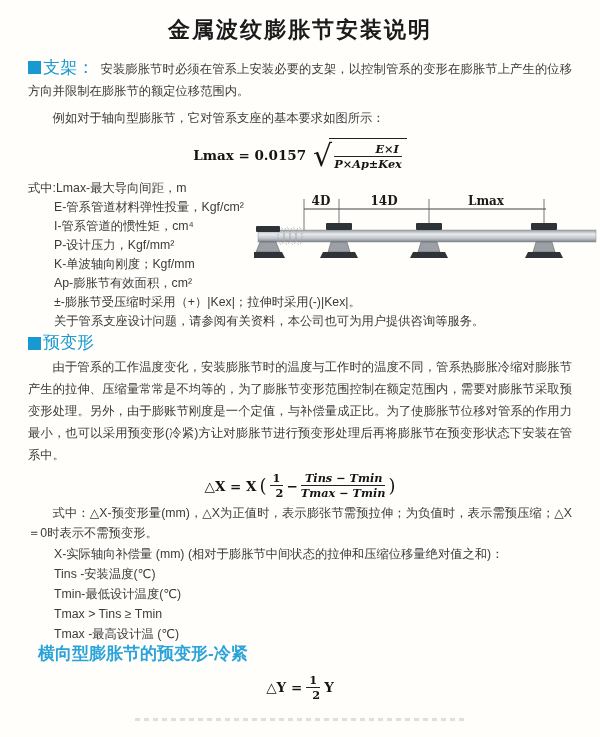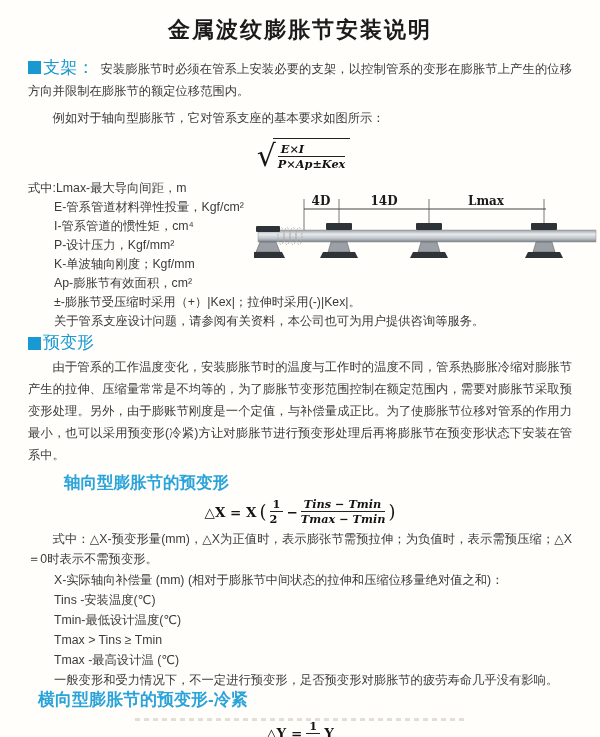--- a/index.html
+++ b/index.html
@@ -73,6 +73,7 @@
   <p class="para indent example">例如对于轴向型膨胀节，它对管系支座的基本要求如图所示：</p>
 
   <div class="formula f1">
+    <span>Lmax = 0.0157</span>
     <span class="radical">√</span>
     <span class="radicand">
       <span class="frac it">

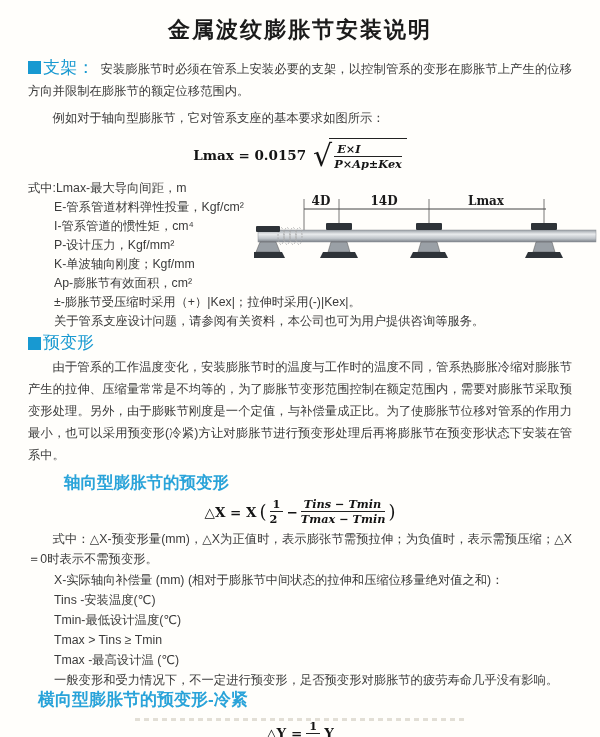--- a/index.html
+++ b/index.html
@@ -30,7 +30,7 @@
   .f1{margin:9px 0 7px; font-size:13.5px;}
   .radical{font-size:30px; font-weight:400; line-height:26px; margin-left:7px; transform:translateY(1px);}
   .radicand{border-top:1.6px solid #222; margin-left:-3px; padding:1px 5px 0;}
-  .frac{display:inline-flex; flex-direction:column; text-align:left; font-size:11.3px; line-height:14px;}
+  .frac{display:inline-flex; flex-direction:column; text-align:right; font-size:11.3px; line-height:14px;}
   .frac .num{border-bottom:1px solid #222; padding:0 3px;}
   .frac.it{font-style:italic;}
   .f2{margin:5px 0 3px; font-size:13.5px; gap:3px;}

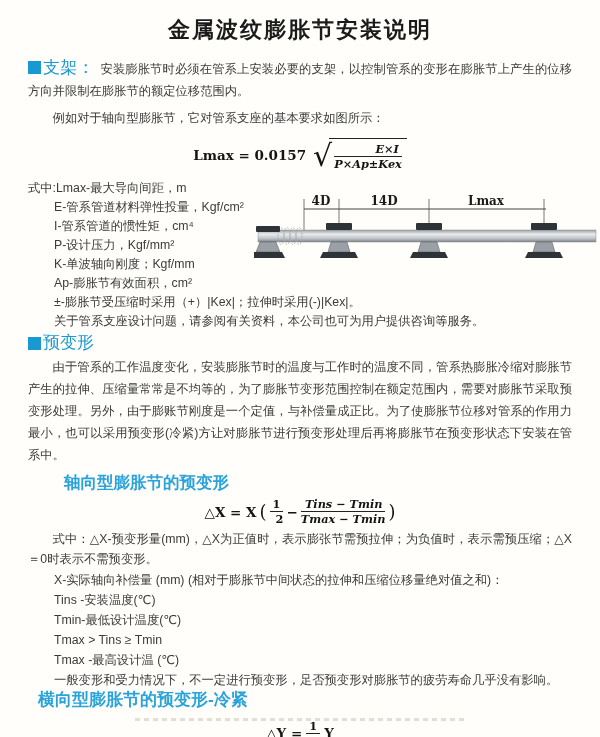--- a/index.html
+++ b/index.html
@@ -153,7 +153,6 @@
 
   <p class="para indent bodypara">由于管系的工作温度变化，安装膨胀节时的温度与工作时的温度不同，管系热膨胀冷缩对膨胀节产生的拉伸、压缩量常常是不均等的，为了膨胀节变形范围控制在额定范围内，需要对膨胀节采取预变形处理。另外，由于膨账节刚度是一个定值，与补偿量成正比。为了使膨胀节位移对管系的作用力最小，也可以采用预变形(冷紧)方让对膨胀节进行预变形处理后再将膨胀节在预变形状态下安装在管系中。</p>
 
-  <h3 class="sub axial">轴向型膨胀节的预变形</h3>
 
   <div class="formula f2">
     <span>△X = X</span>

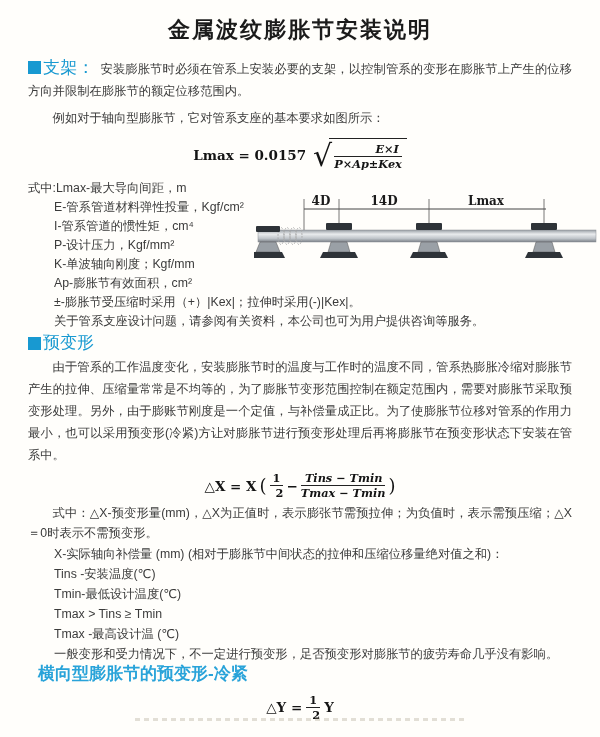--- a/index.html
+++ b/index.html
@@ -176,7 +176,6 @@
     <div class="note-line">Tmin-最低设计温度(℃)</div>
     <div class="note-line">Tmax &gt; Tins ≥ Tmin</div>
     <div class="note-line">Tmax -最高设计温 (℃)</div>
-    <div class="note-line">一般变形和受力情况下，不一定进行预变形，足否预变形对膨胀节的疲劳寿命几乎没有影响。</div>
   </div>
 
   <h3 class="sub lateral">横向型膨胀节的预变形-冷紧</h3>

